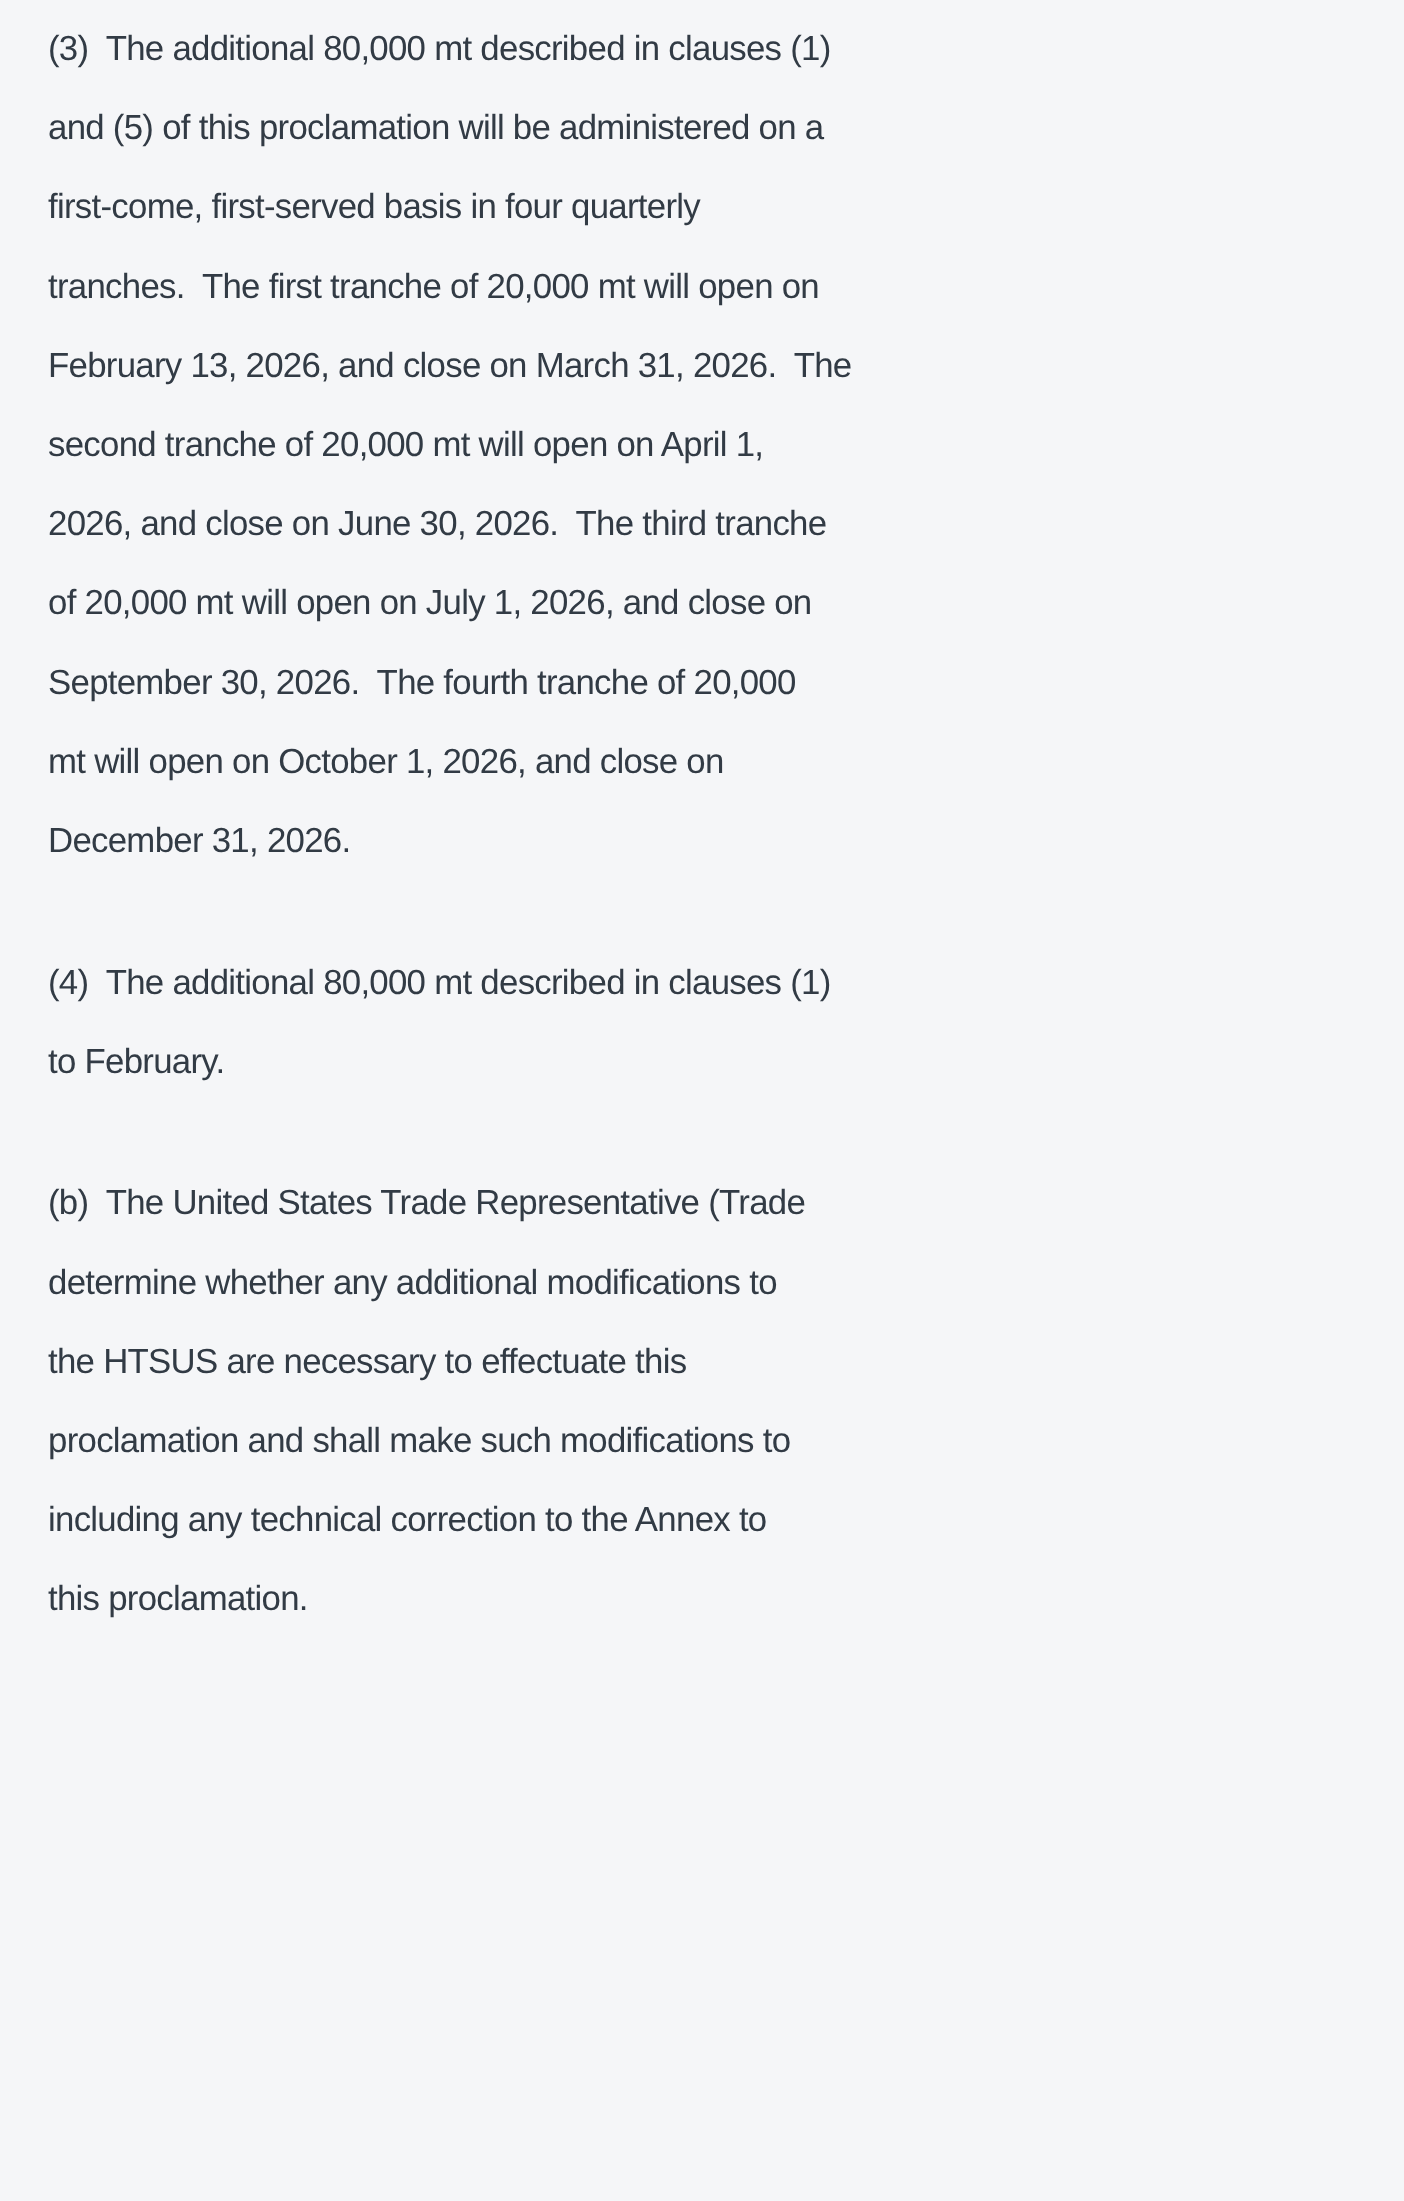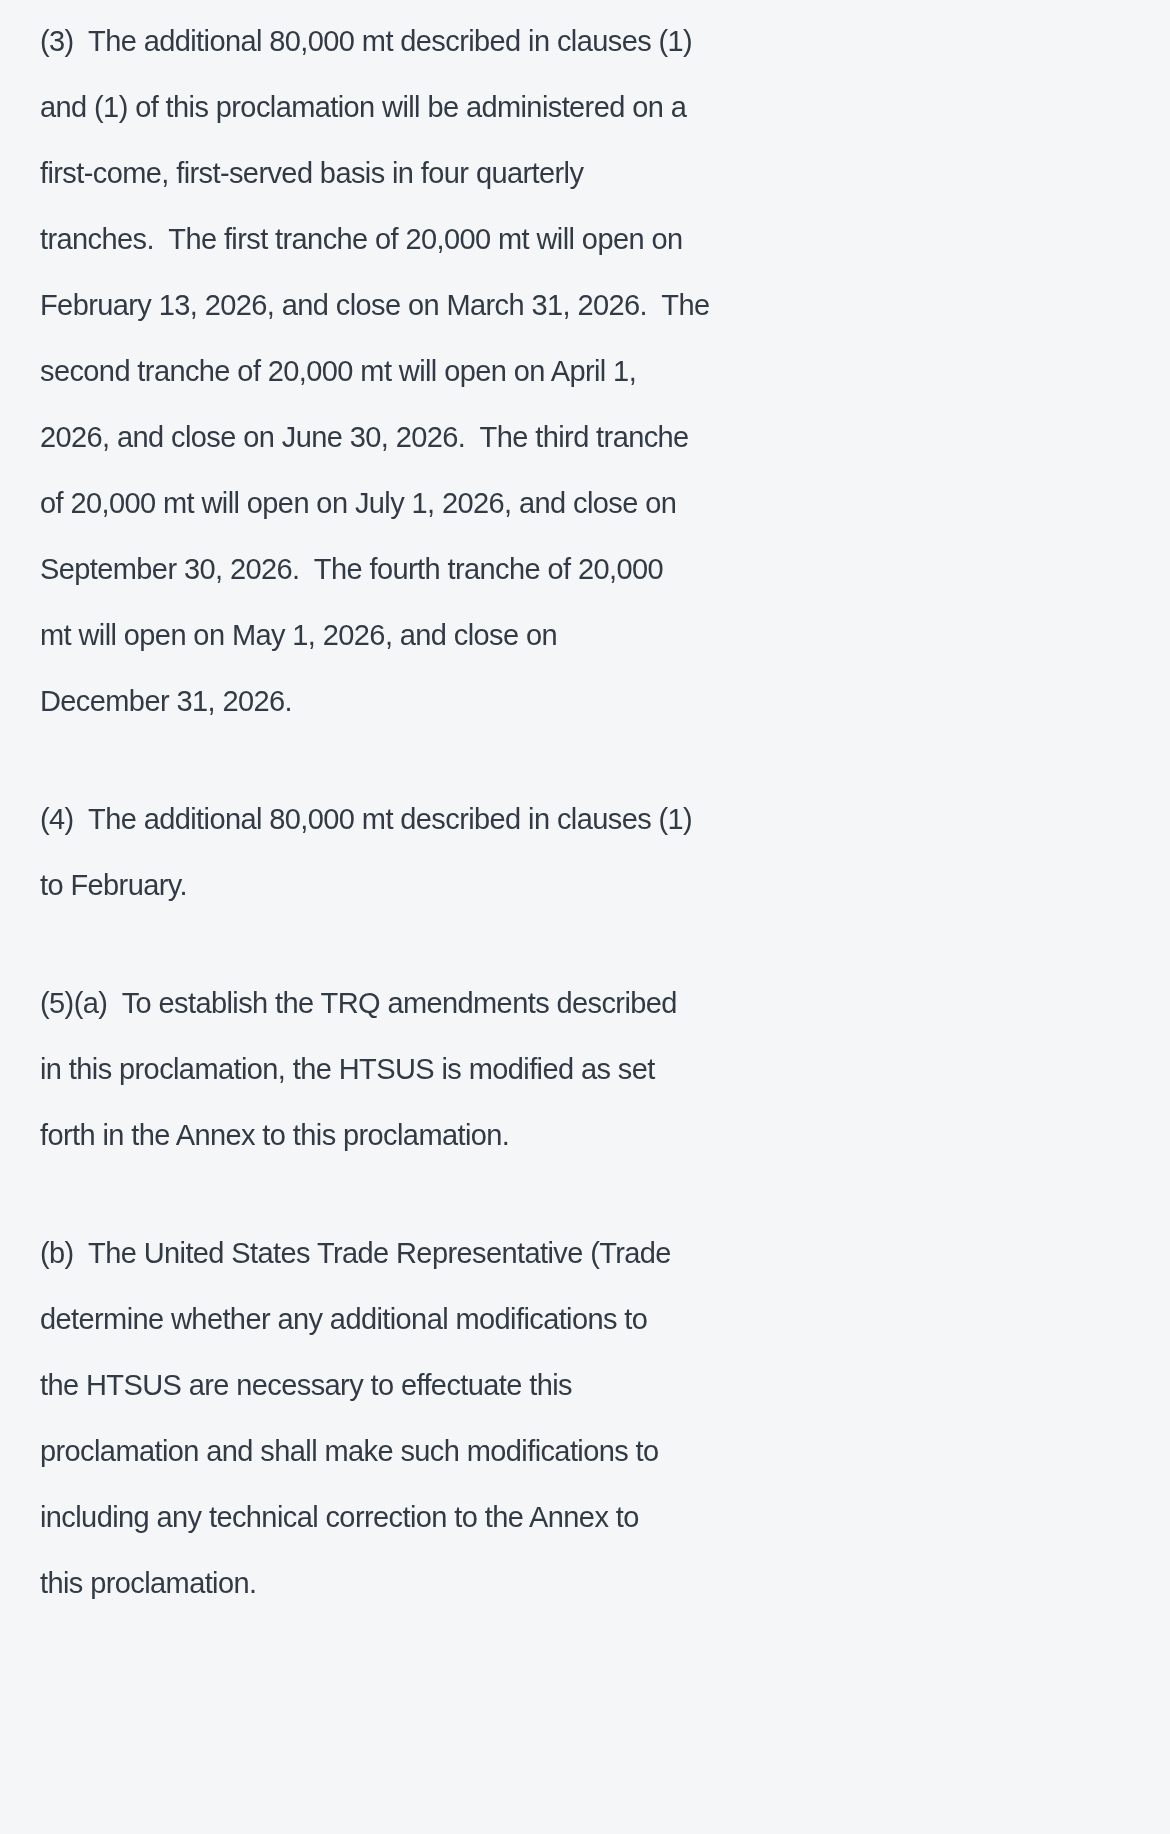--- a/index.html
+++ b/index.html
@@ -42,7 +42,7 @@
 
   <div class="para">
     <div class="line">(3)  The additional 80,000 mt described in clauses (1)</div>
-    <div class="line">and (1) of this proclamation will be administered on a</div>
+    <div class="line">and (5) of this proclamation will be administered on a</div>
     <div class="line">first-come, first-served basis in four quarterly</div>
     <div class="line">tranches.  The first tranche of 20,000 mt will open on</div>
     <div class="line">February 13, 2026, and close on March 31, 2026.  The</div>

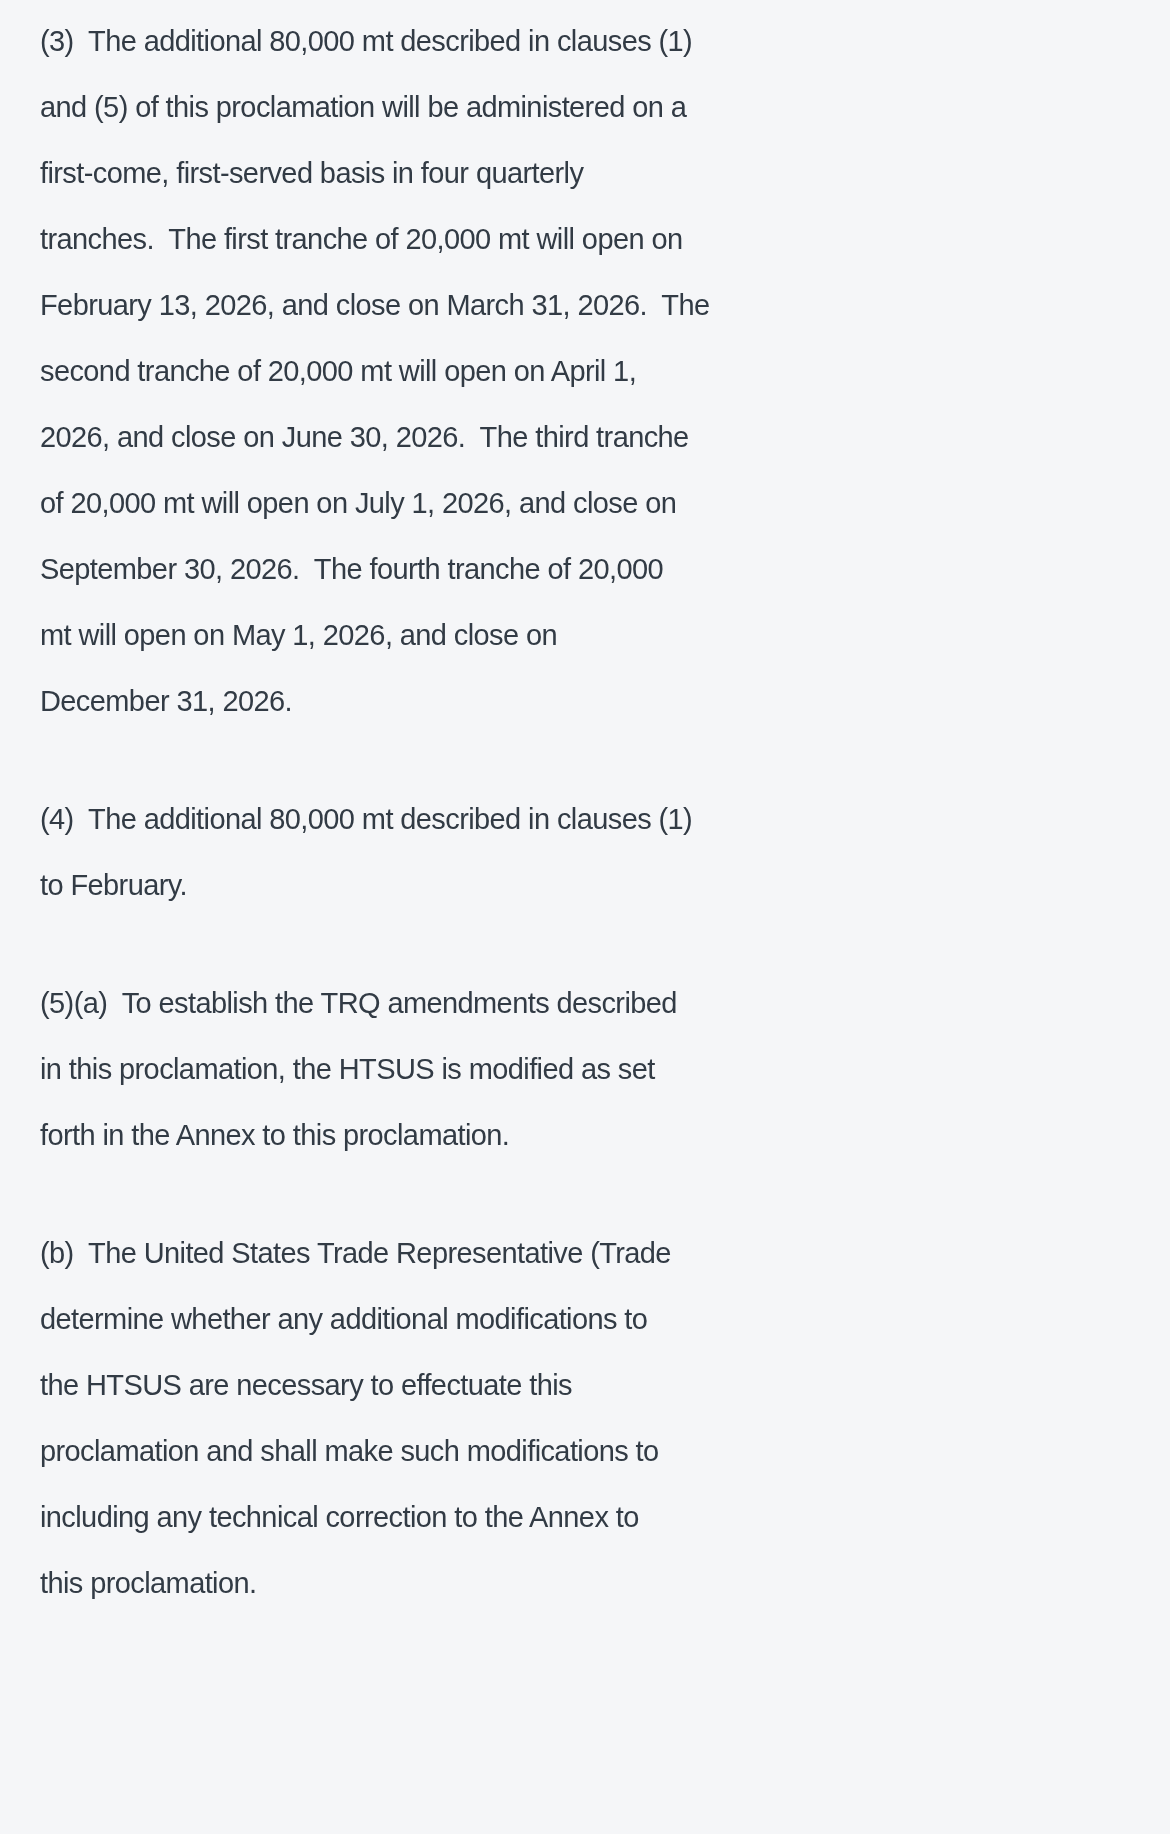--- a/index.html
+++ b/index.html
@@ -50,7 +50,7 @@
     <div class="line">2026, and close on June 30, 2026.  The third tranche</div>
     <div class="line">of 20,000 mt will open on July 1, 2026, and close on</div>
     <div class="line">September 30, 2026.  The fourth tranche of 20,000</div>
-    <div class="line">mt will open on May 1, 2026, and close on</div>
+    <div class="line">mt will open on October 1, 2026, and close on</div>
     <div class="line">December 31, 2026.</div>
   </div>
 

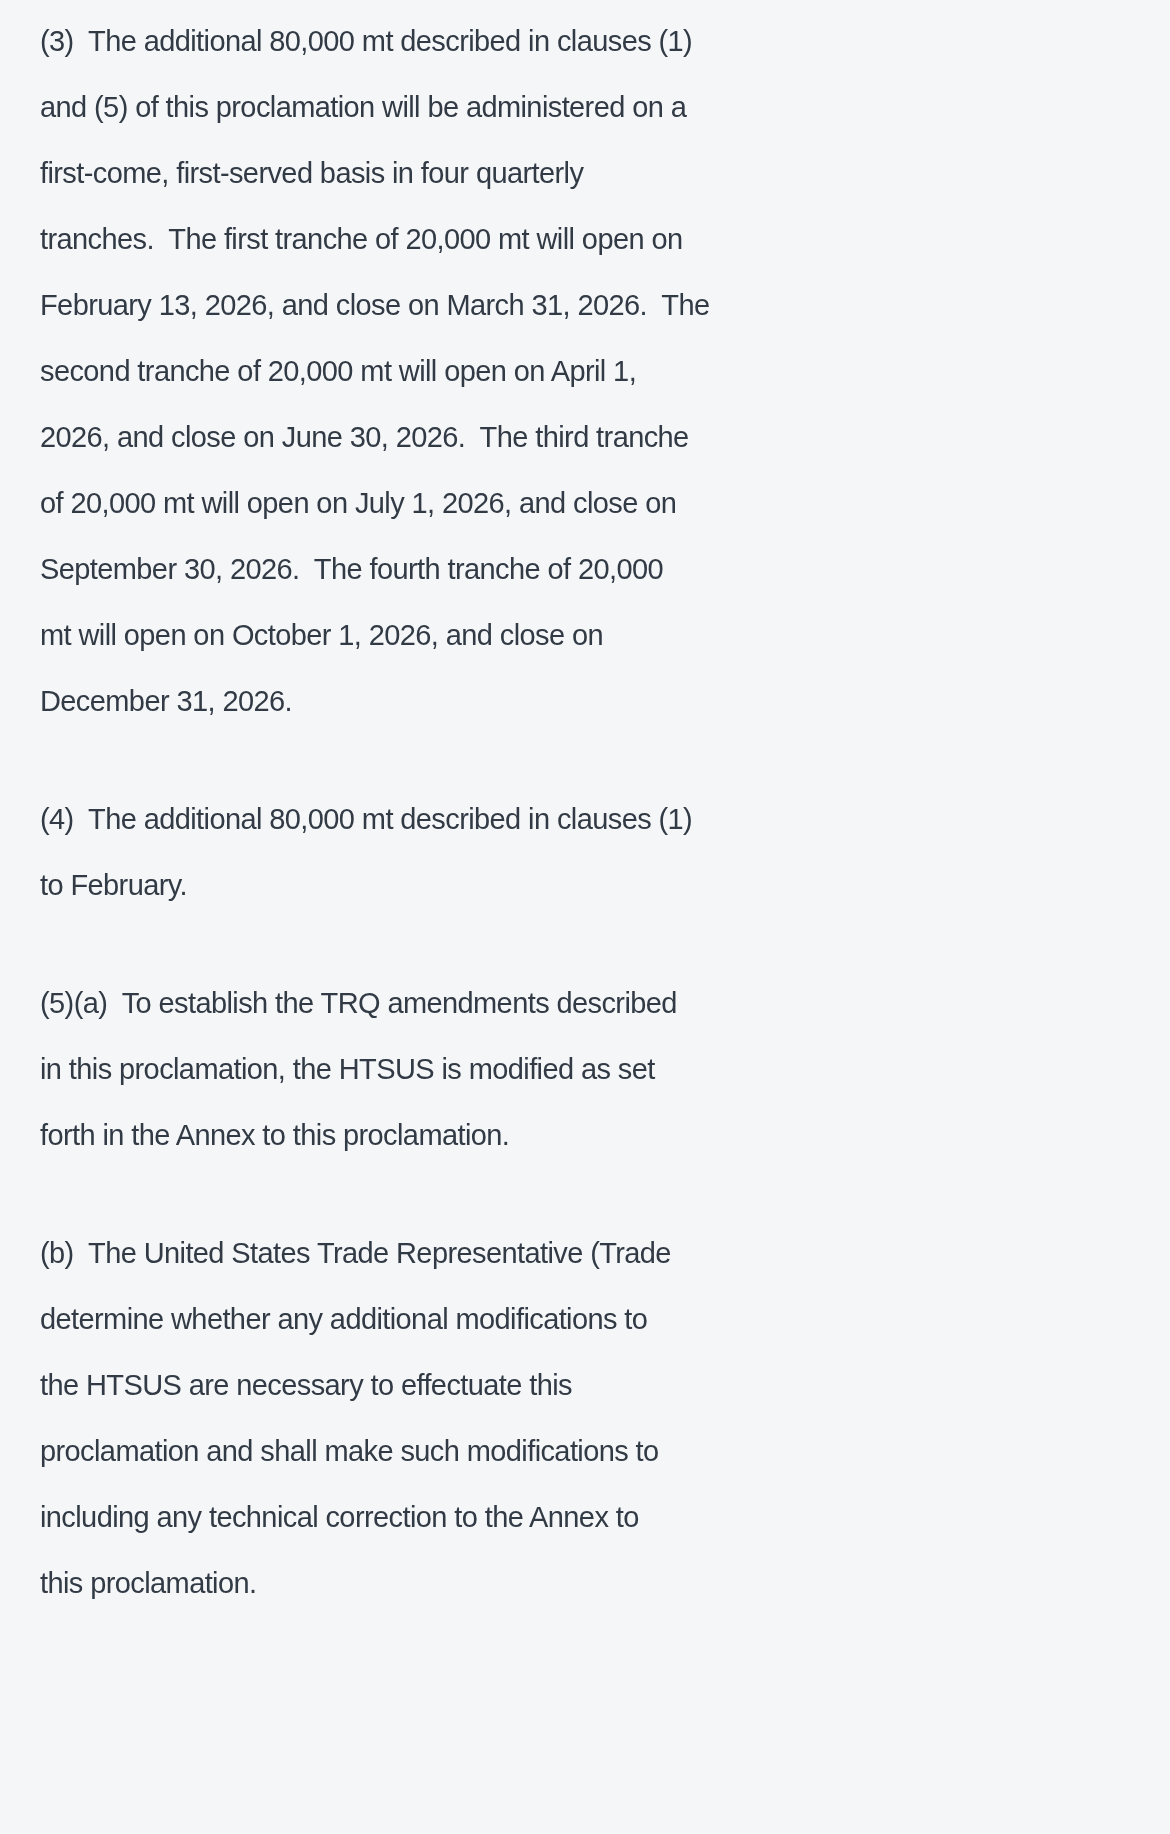--- a/index.html
+++ b/index.html
@@ -59,11 +59,6 @@
     <div class="line">to February.</div>
   </div>
 
-  <div class="para">
-    <div class="line">(5)(a)  To establish the TRQ amendments described</div>
-    <div class="line">in this proclamation, the HTSUS is modified as set</div>
-    <div class="line">forth in the Annex to this proclamation.</div>
-  </div>
 
   <div class="para">
     <div class="line">(b)  The United States Trade Representative (Trade</div>

